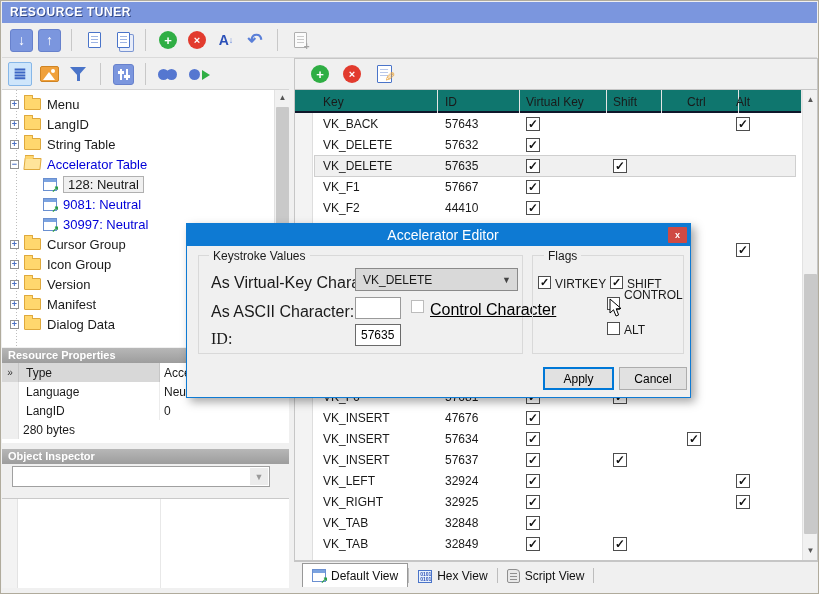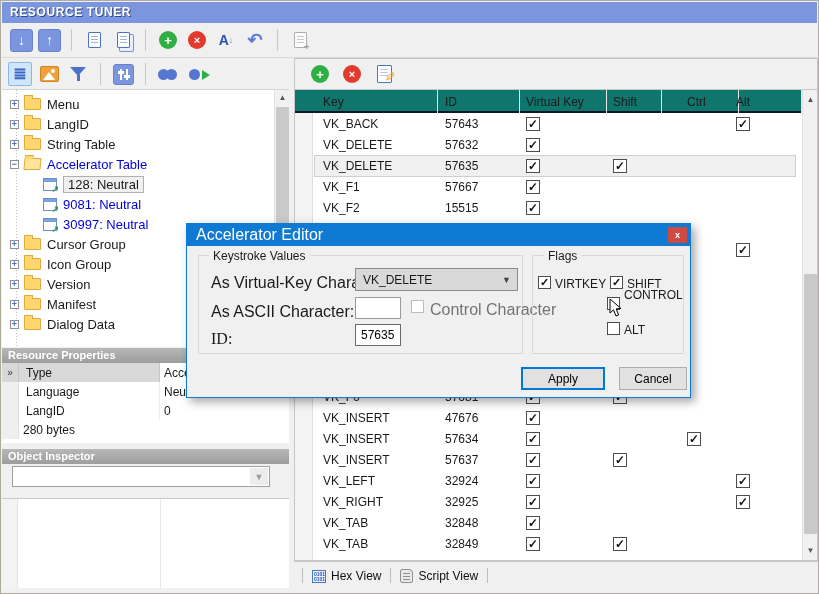--- a/index.html
+++ b/index.html
@@ -395,7 +395,7 @@
             <span>VK_F2</span>
           </span>
           <span class="cell col-id">
-            <span>15515</span>
+            <span>44410</span>
           </span>
           <span class="cell col-vk">
             <span class="cb">✓</span>

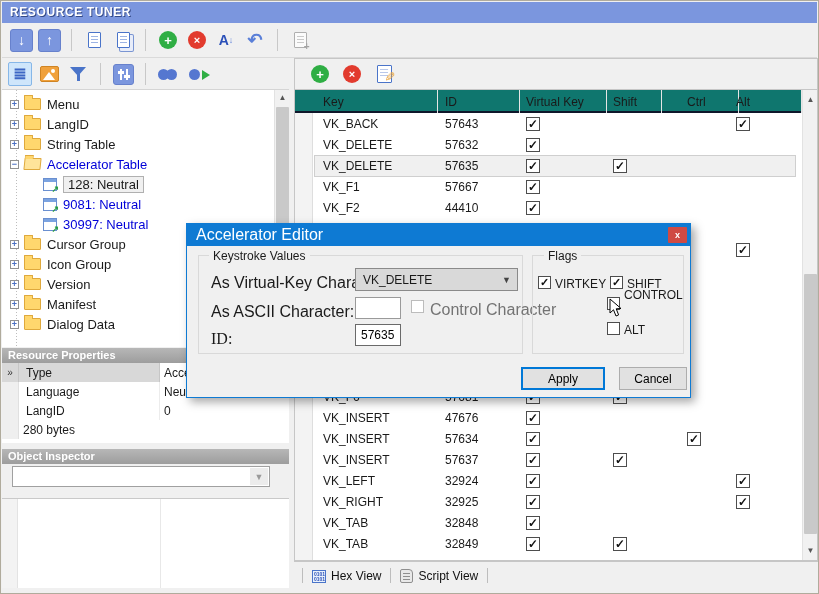--- a/index.html
+++ b/index.html
@@ -128,7 +128,7 @@
   .dialog { position:absolute; left:185px; top:222px; width:505px; height:175px; background:#f0f0f0;
             border:1px solid #0e7ad3; box-shadow:4px 4px 9px rgba(0,0,0,.35); z-index:10; }
   .dlg-title { position:absolute; left:0; top:0; width:100%; height:22px; background:#0e7ad3; color:#fff;
-               line-height:22px; padding-left:9px; font-size:16px; }
+               line-height:22px; padding-left:9px; font-size:14px;text-align:center; }
   .dlg-close { position:absolute; right:3px; top:3px; width:19px; height:16px; background:#cf4a43; color:#fff;
                font-size:9px; font-weight:bold; text-align:center; line-height:16px; border-radius:1px; }
   .groupbox { position:absolute; border:1px solid #d9d9d9; }

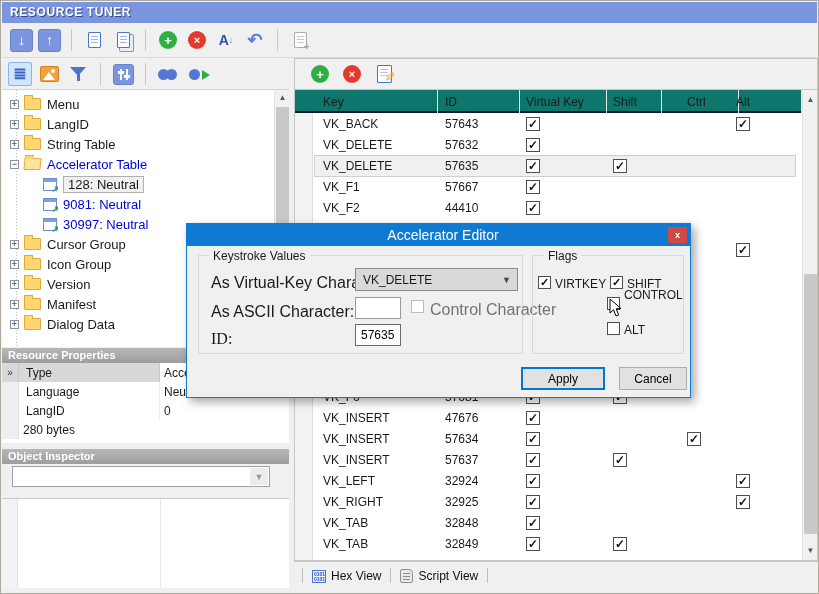--- a/index.html
+++ b/index.html
@@ -142,7 +142,7 @@
   .btn { position:absolute; height:23px; background:#e1e1e1; border:1px solid #adadad; font-family:"Liberation Sans",sans-serif;
          font-size:12px; text-align:center; }
   .btn.focus { border:2px solid #0078d7; }
-  .dis-text { color:#737373; }
+  .dis-text { color:#000000;text-decoration:underline; }
   .cursor-svg { position:absolute; z-index:20; }
 </style>
 </head>

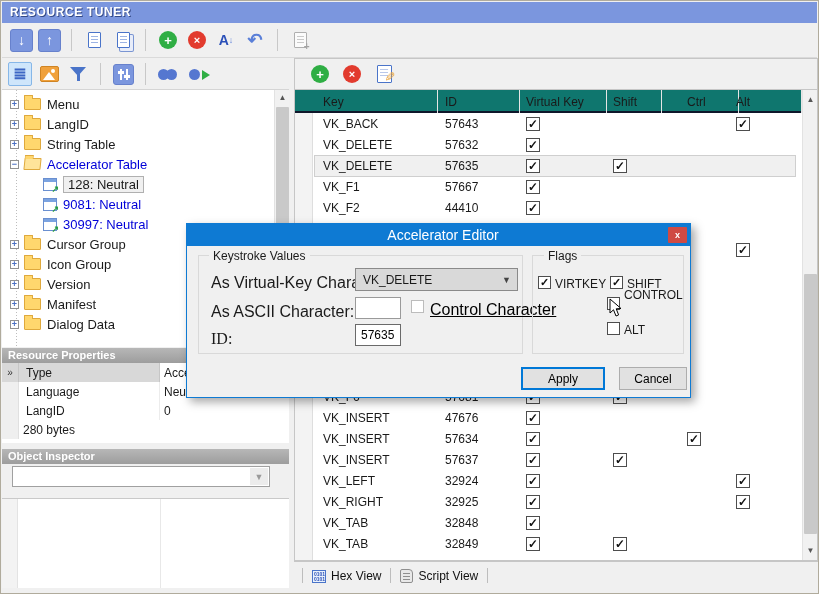--- a/index.html
+++ b/index.html
@@ -684,7 +684,7 @@
         <span class="flag-lb" style="left: 437px; top: 99px;">ALT</span>
       </div>
 
-    <button class="btn focus" style="left:334px; top:143px; width:84px;">Apply</button>
+    <button class="btn focus" style="left:356px; top:143px; width:71px;">Apply</button>
     <button class="btn" style="left:432px; top:143px; width:68px;">Cancel</button>
   </div>
 

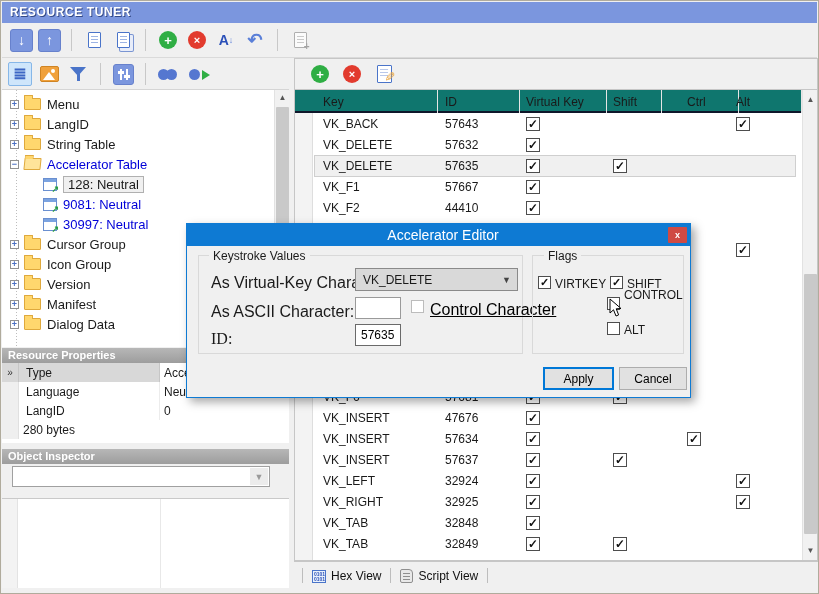--- a/index.html
+++ b/index.html
@@ -635,6 +635,10 @@
   </div>
 
   <div class="tabs" id="tab-strip">
+      <div class="tab active">
+        <span class="accel-ico" style="margin-right: 0px;"></span>
+        <span>Default View</span>
+      </div>
       <span class="tab-sep"></span>
       <div class="tab">
         <span class="ico-hex" style="margin-right: 0px;"></span>

